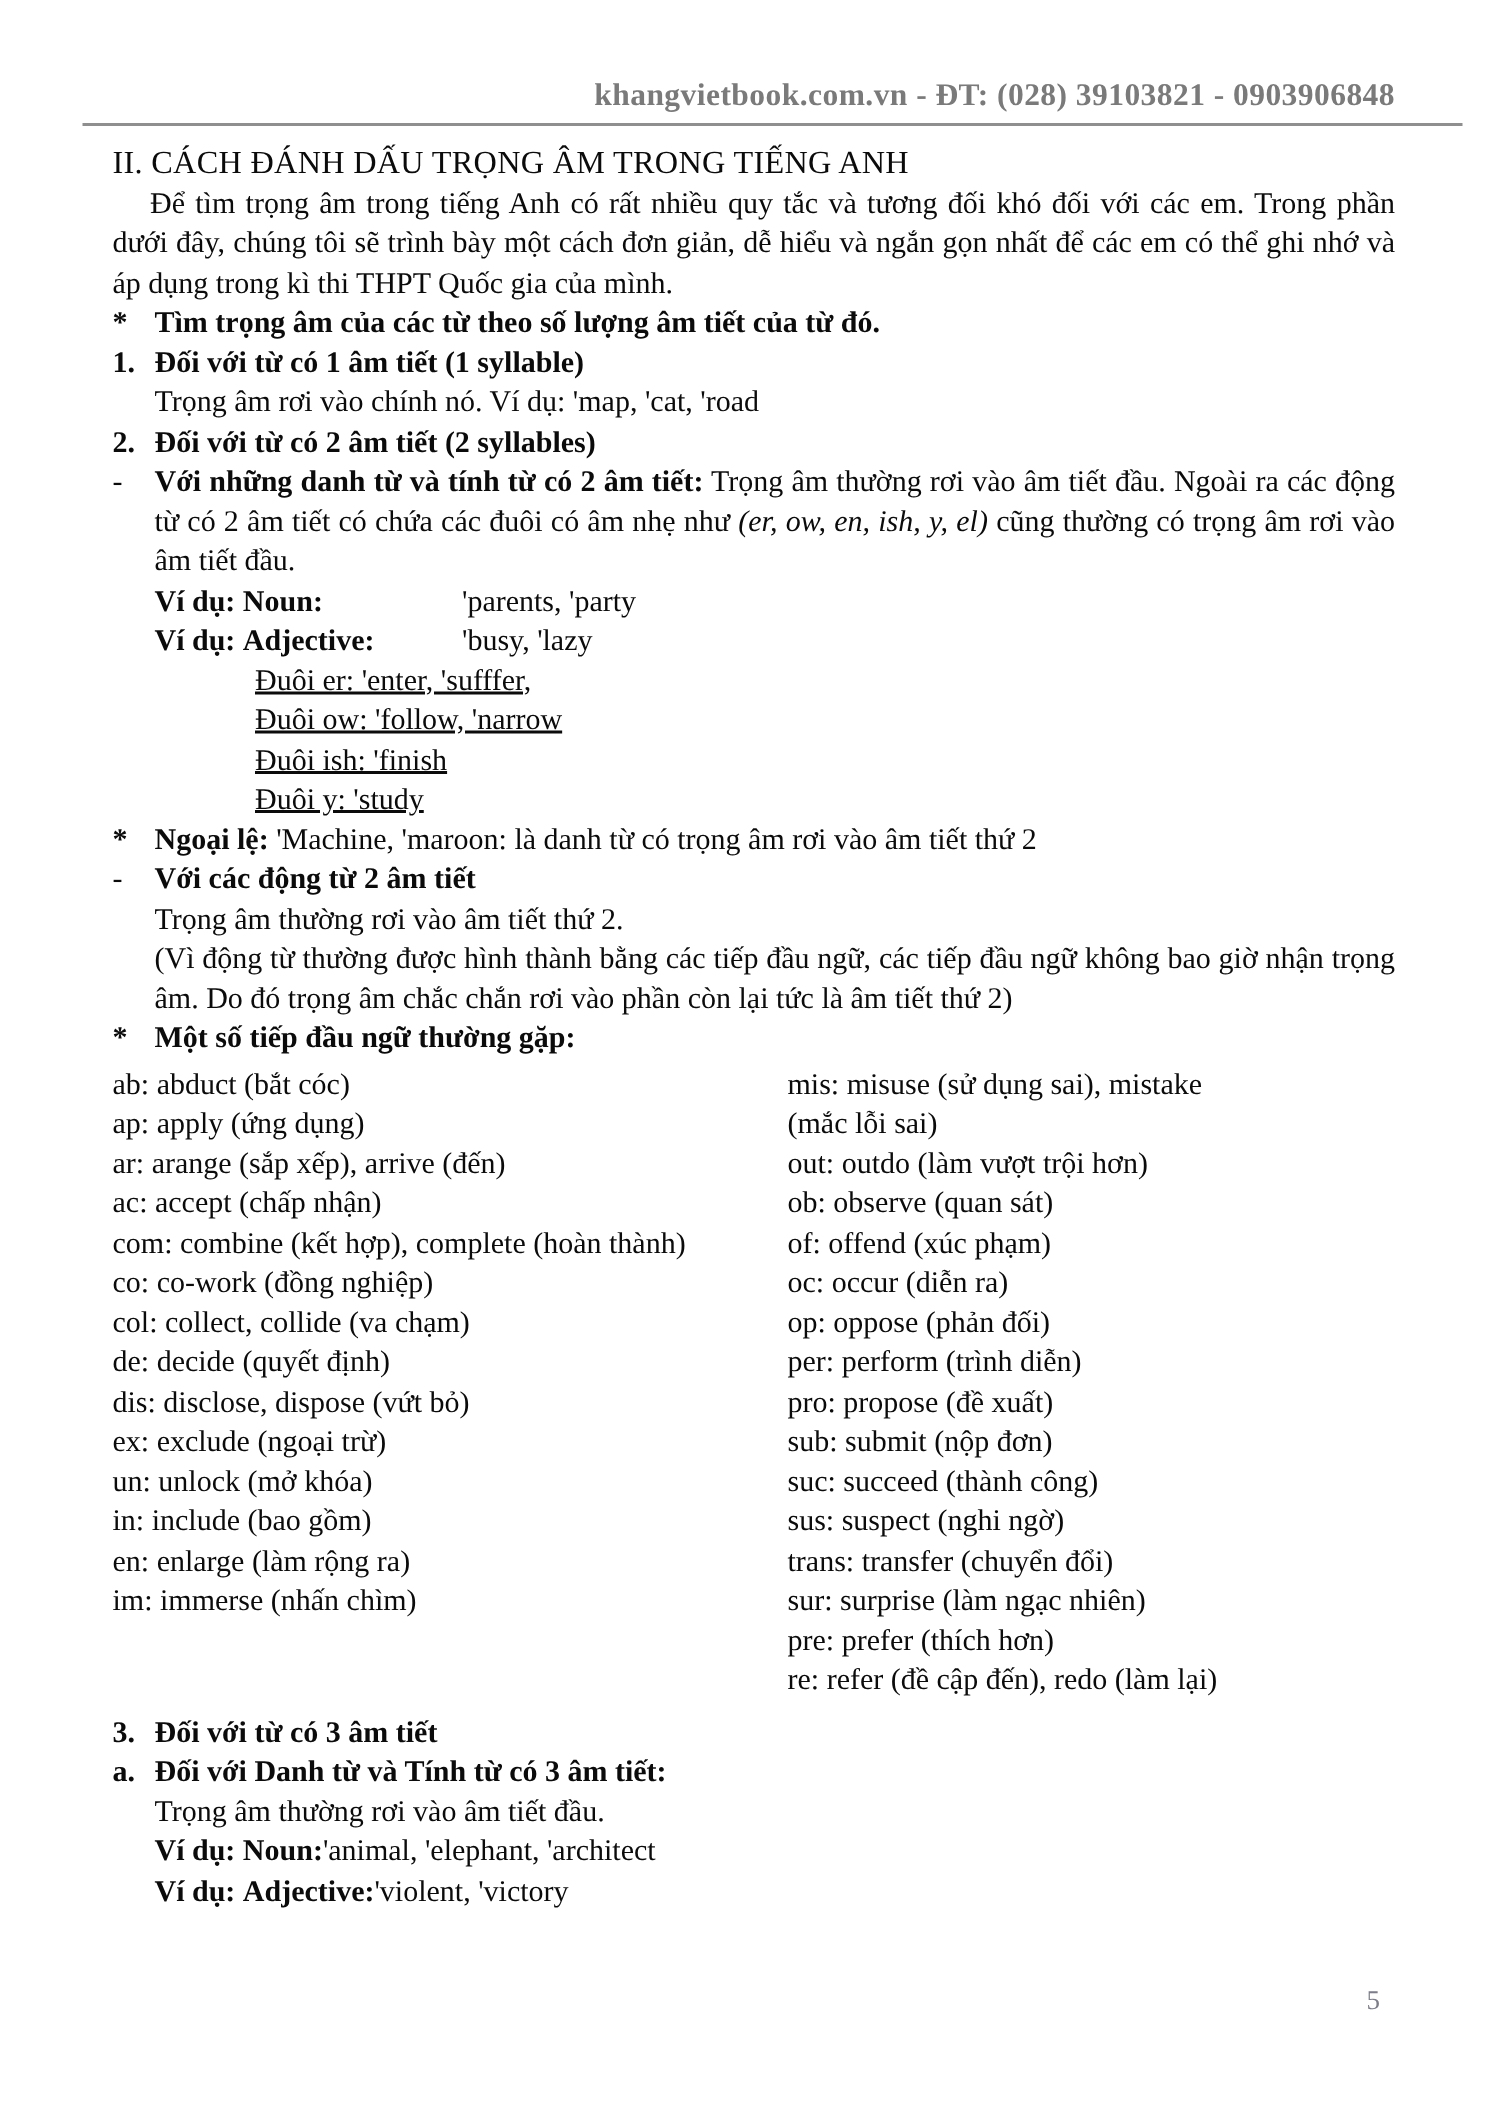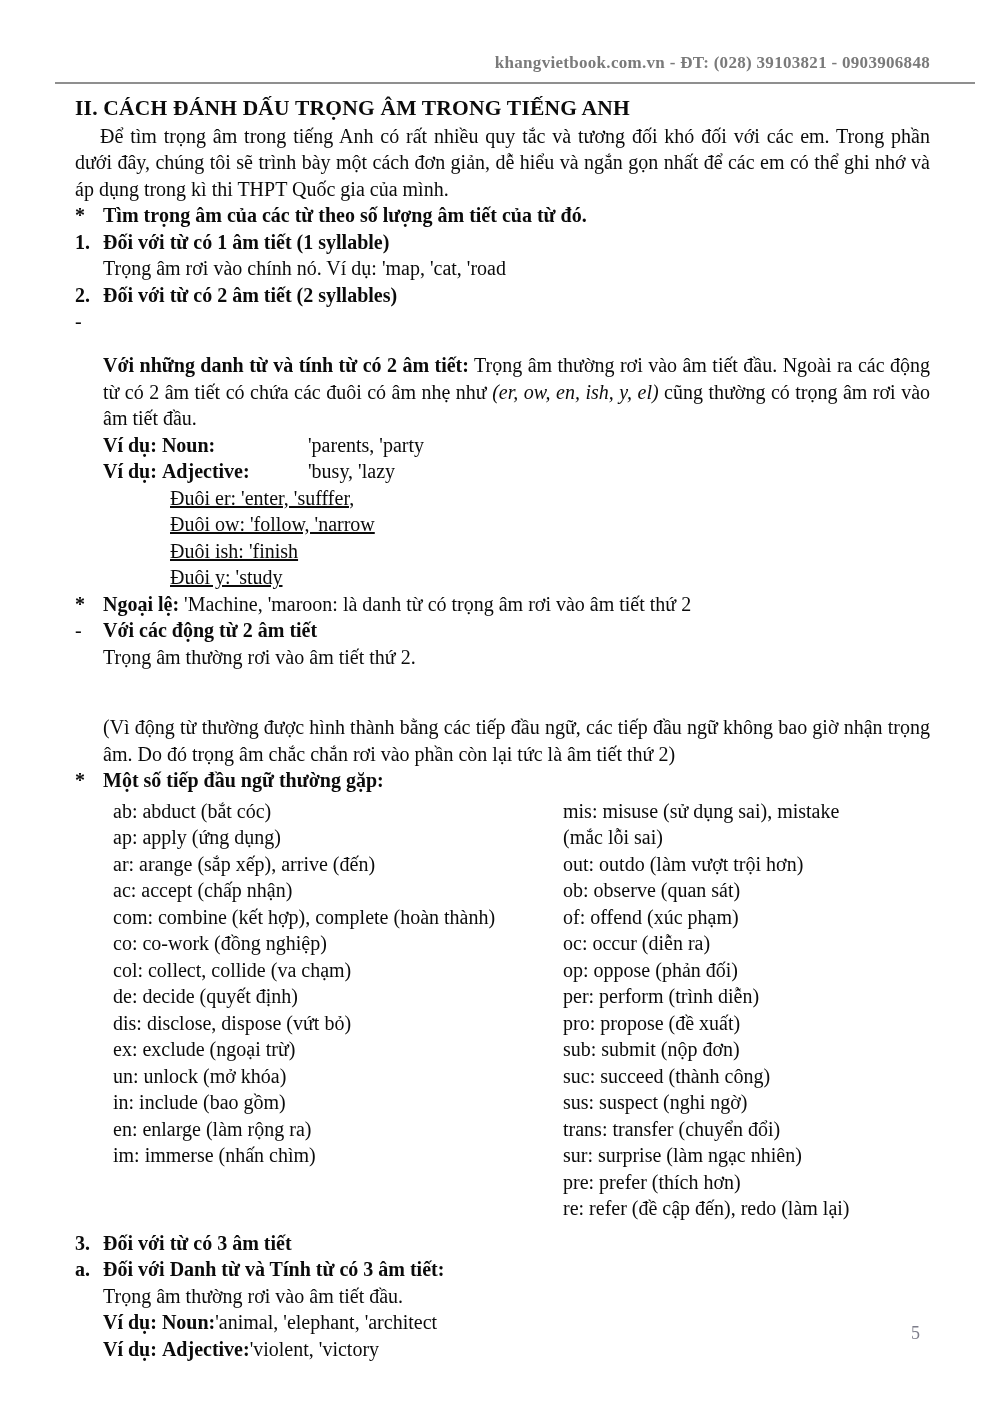--- a/index.html
+++ b/index.html
@@ -20,7 +20,7 @@
     padding:0 45px 5px 20px;
     text-align:right;
     font-weight:bold;
-    font-size:17px;
+    font-size:21px;
     color:#7a7a7a;
     border-bottom:2px solid #8f8f8f;
     letter-spacing:0.3px;

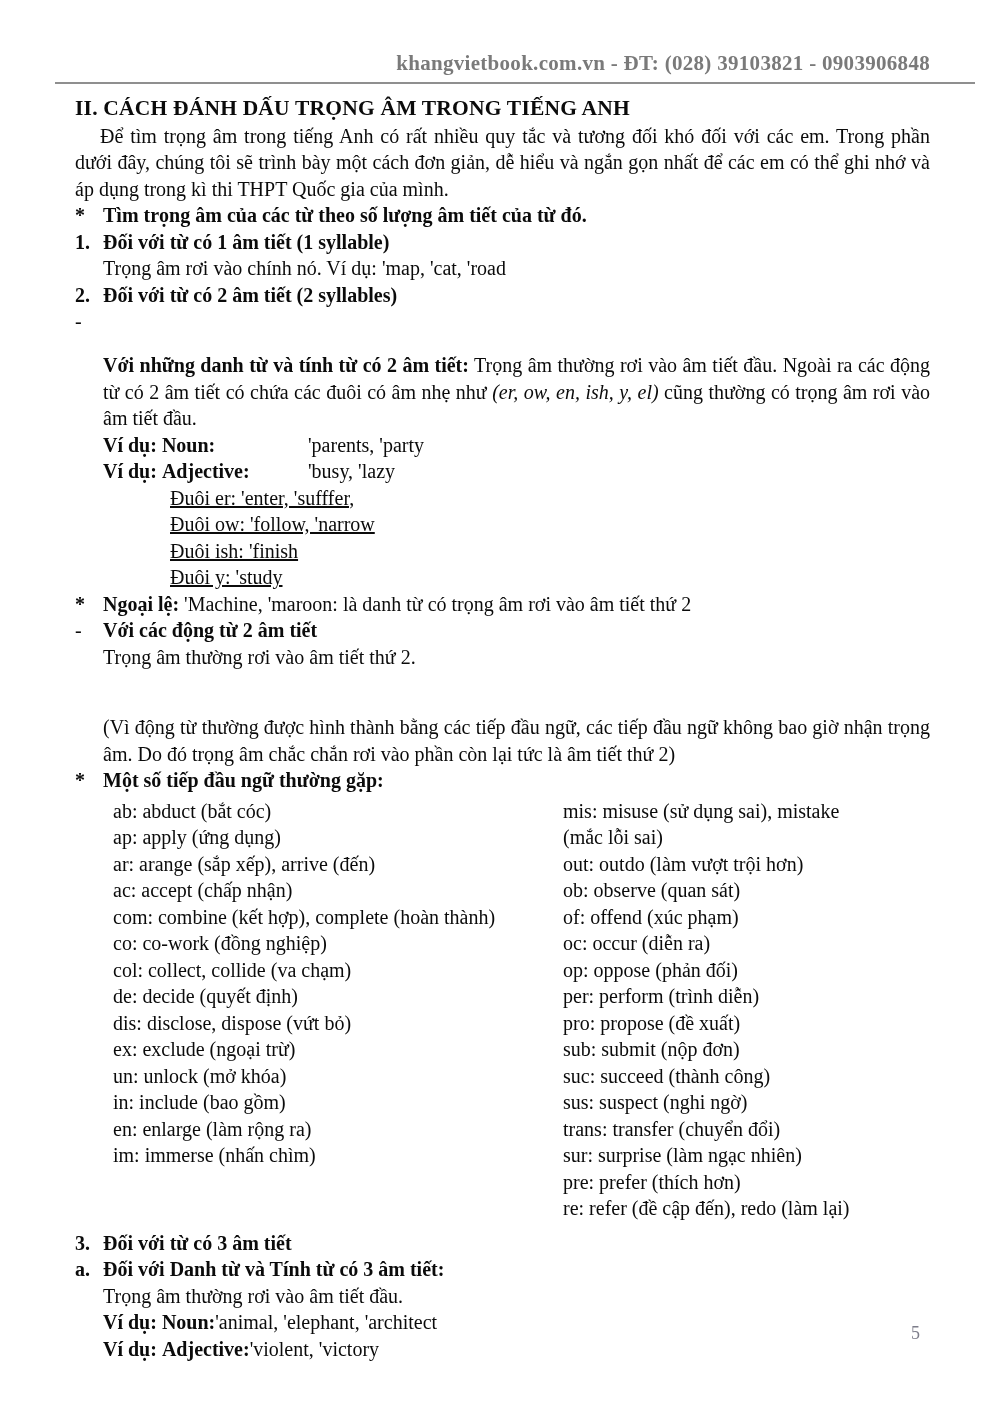--- a/index.html
+++ b/index.html
@@ -26,7 +26,7 @@
     letter-spacing:0.3px;
   }
   .title{
-    font-weight:bold;
+    font-weight:normal;
     font-size:21.5px;
     line-height:30px;
     margin-top:9px;

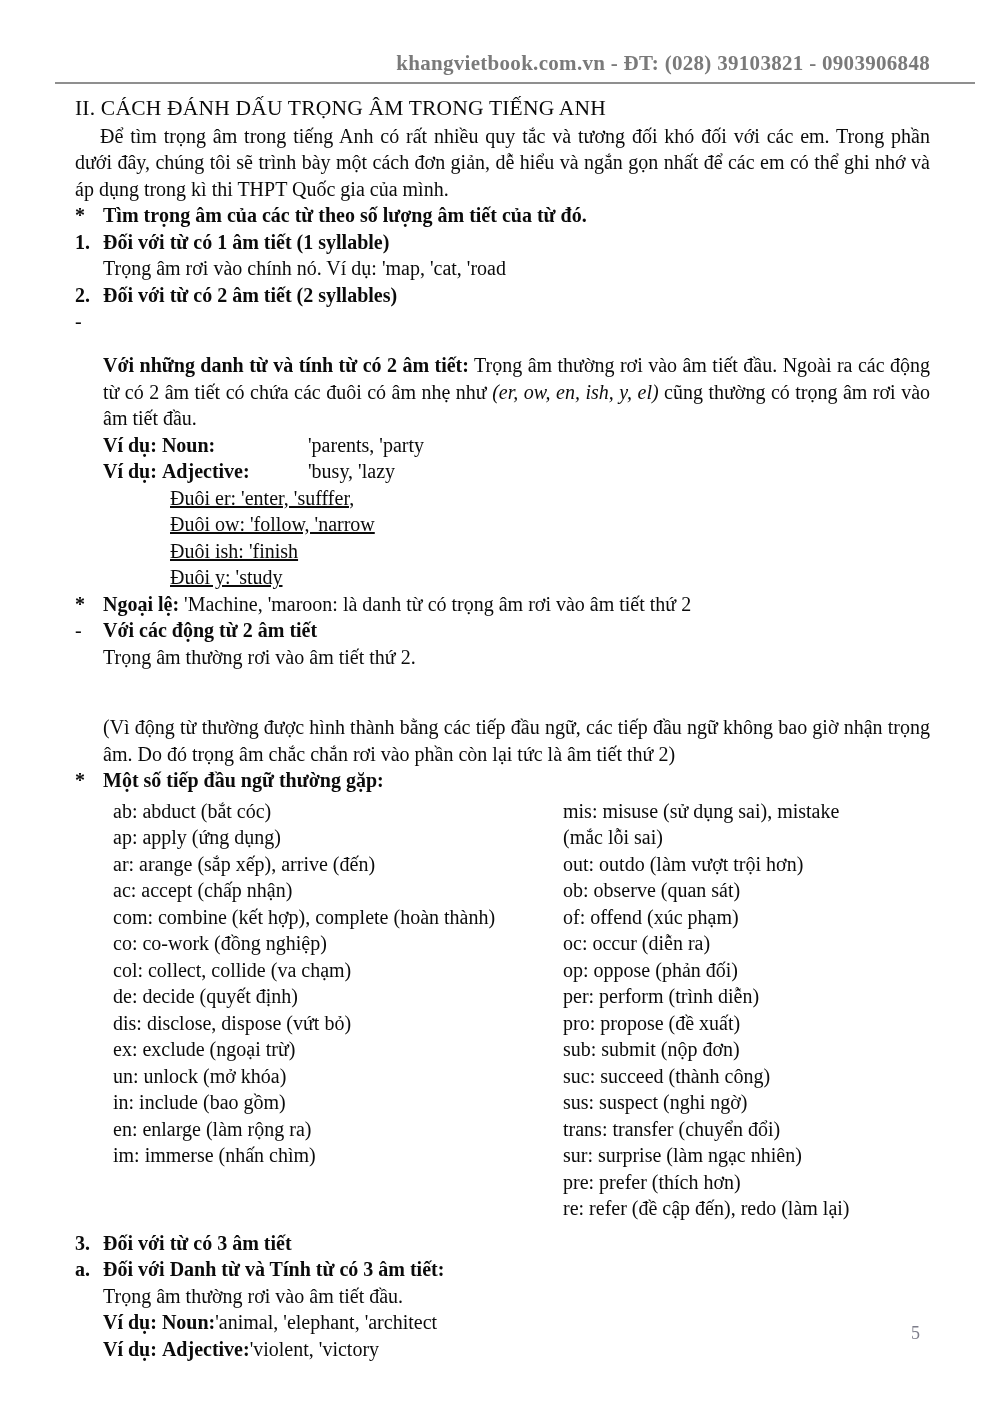--- a/index.html
+++ b/index.html
@@ -38,7 +38,7 @@
   .hang{display:flex;}
   .hang .mk{flex:0 0 28px;}
   .hang .ct{flex:1;}
-  .just{text-align:justify;margin-top:44px;}
+  .just{text-align:justify;}
   .sub{margin-left:28px;}
   .indent2{margin-left:95px;text-decoration:underline;}
   .exhead{display:inline-block;width:205px;}

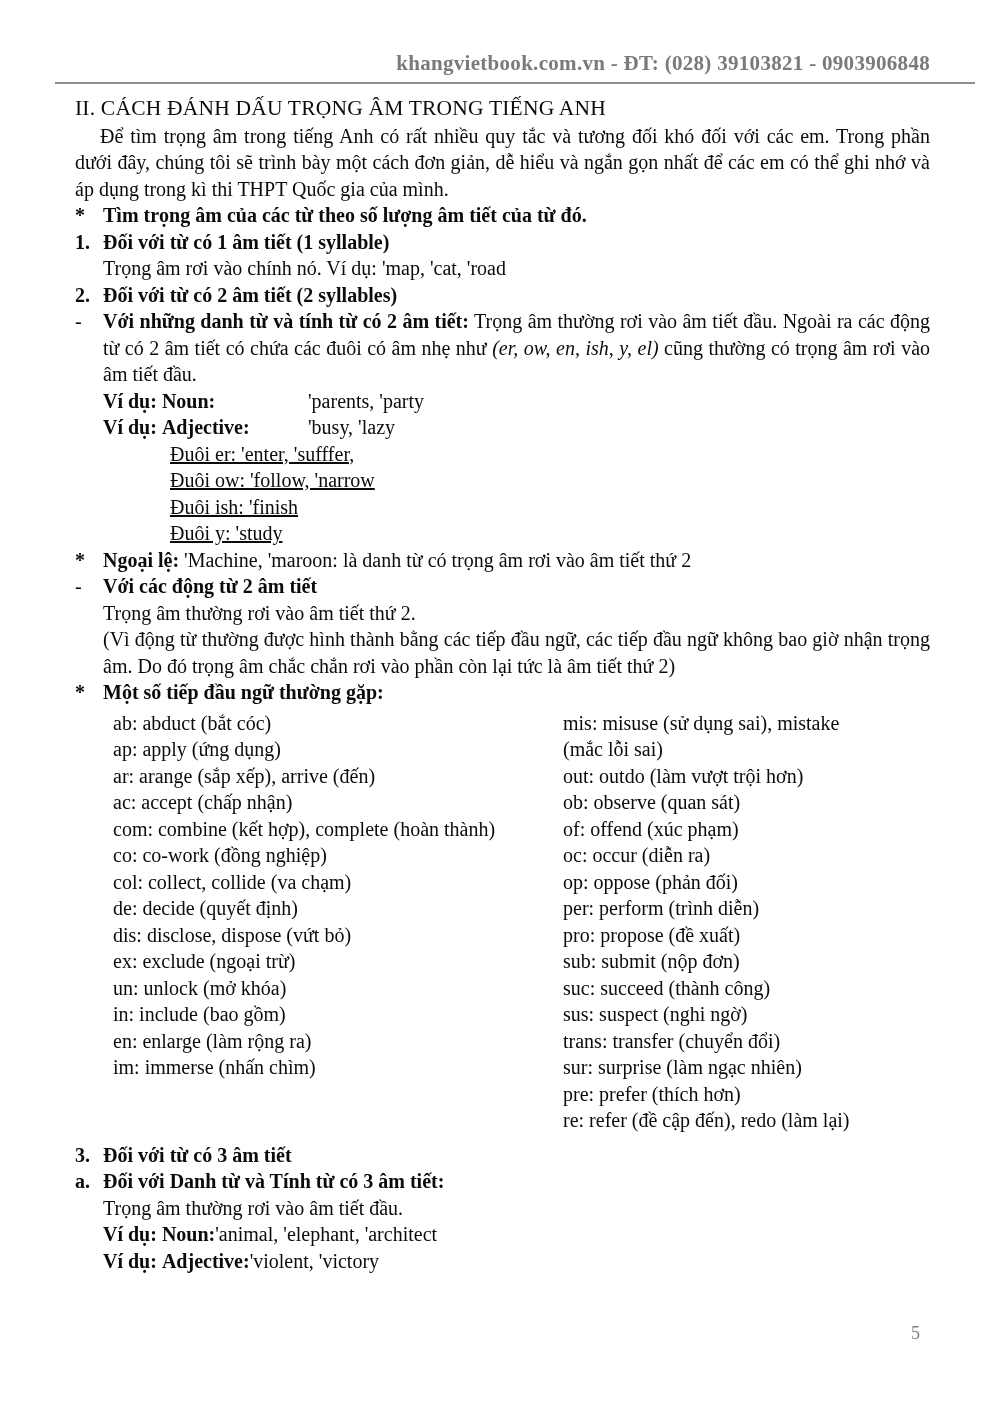--- a/index.html
+++ b/index.html
@@ -42,7 +42,7 @@
   .sub{margin-left:28px;}
   .indent2{margin-left:95px;text-decoration:underline;}
   .exhead{display:inline-block;width:205px;}
-  .cols{display:flex;margin-left:38px;margin-top:4px;}
+  .cols{display:flex;margin-top:4px;}
   .col-l{width:450px;}
   .col-r{flex:1;}
   .sec3{margin-top:8px;}

